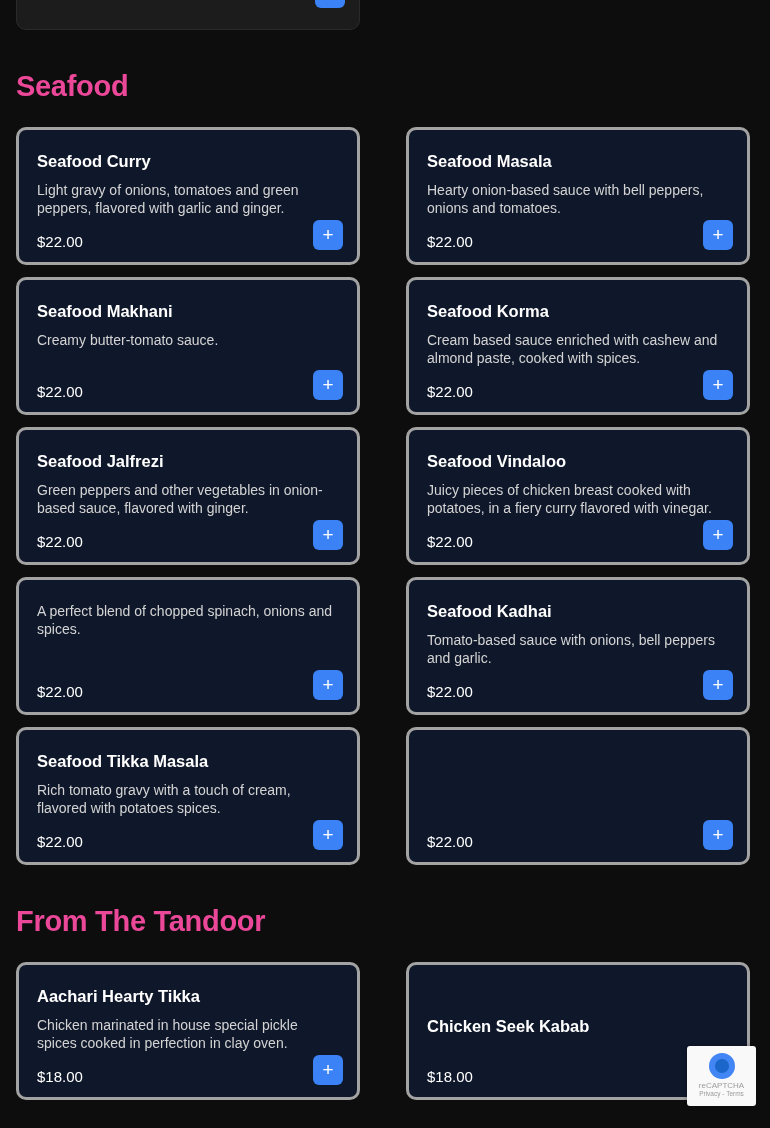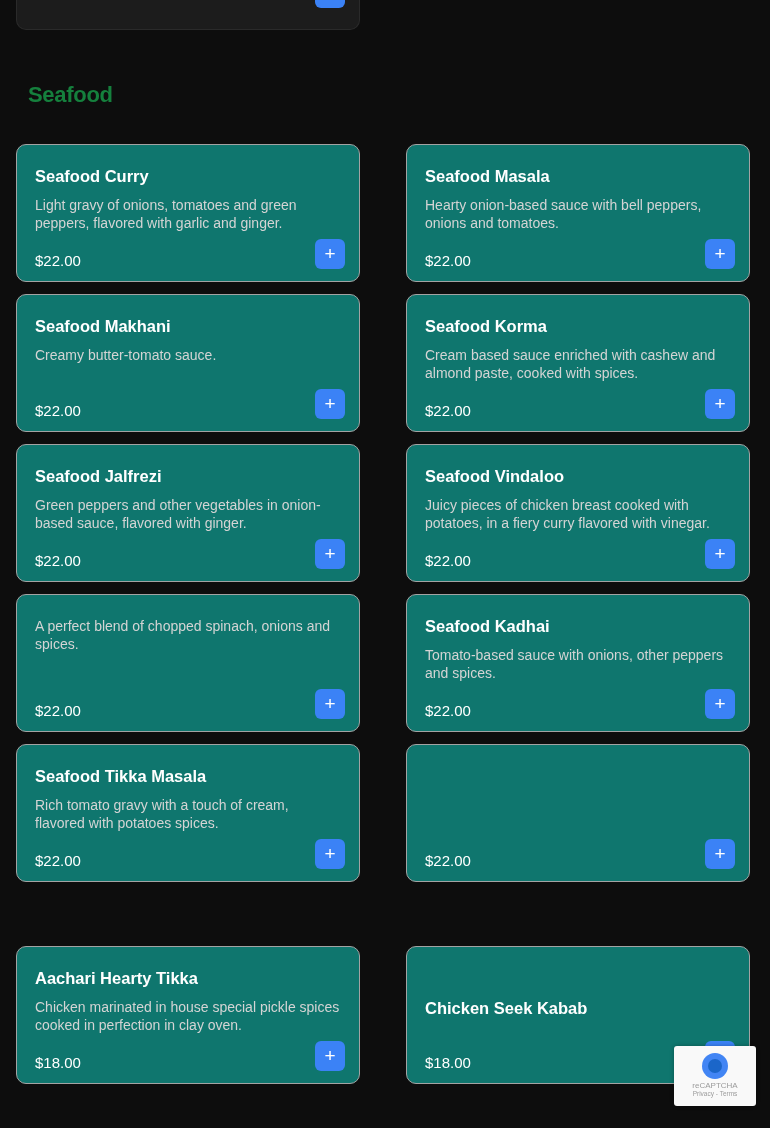--- a/index.html
+++ b/index.html
@@ -37,11 +37,11 @@
     top: -22px;
   }
   .section-title {
-    font-size: 22px;
+    font-size: 29px;
     font-weight: bold;
     letter-spacing: -0.3px;
-    color: #15803d;
-    margin: 12px;
+    color: #ec4899;
+    margin: 0;
     padding: 0;
   }
   .grid {

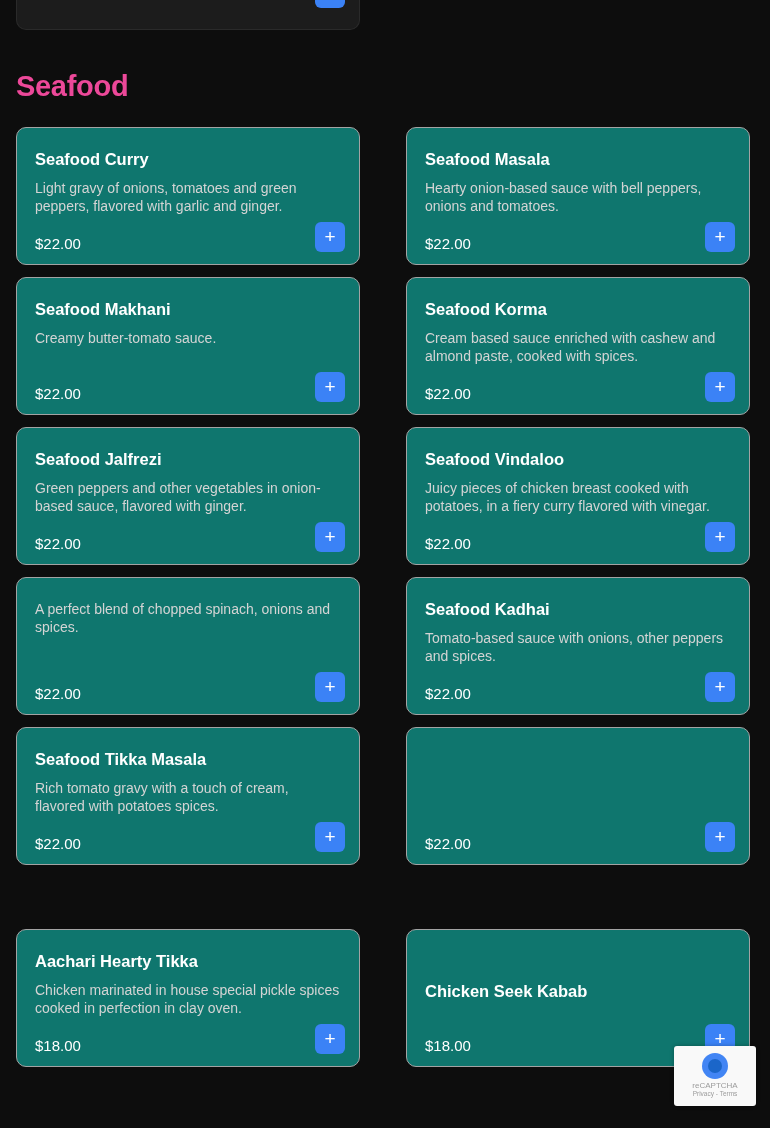--- a/index.html
+++ b/index.html
@@ -51,8 +51,8 @@
     row-gap: 12px;
   }
   .card {
-    background: #0f766e;
-    border: 1px solid #a3a3a3;
+    background: #0f172a;
+    border: 3px solid #a3a3a3;
     border-radius: 10px;
     position: relative;
     padding: 22px 18px 16px 18px;

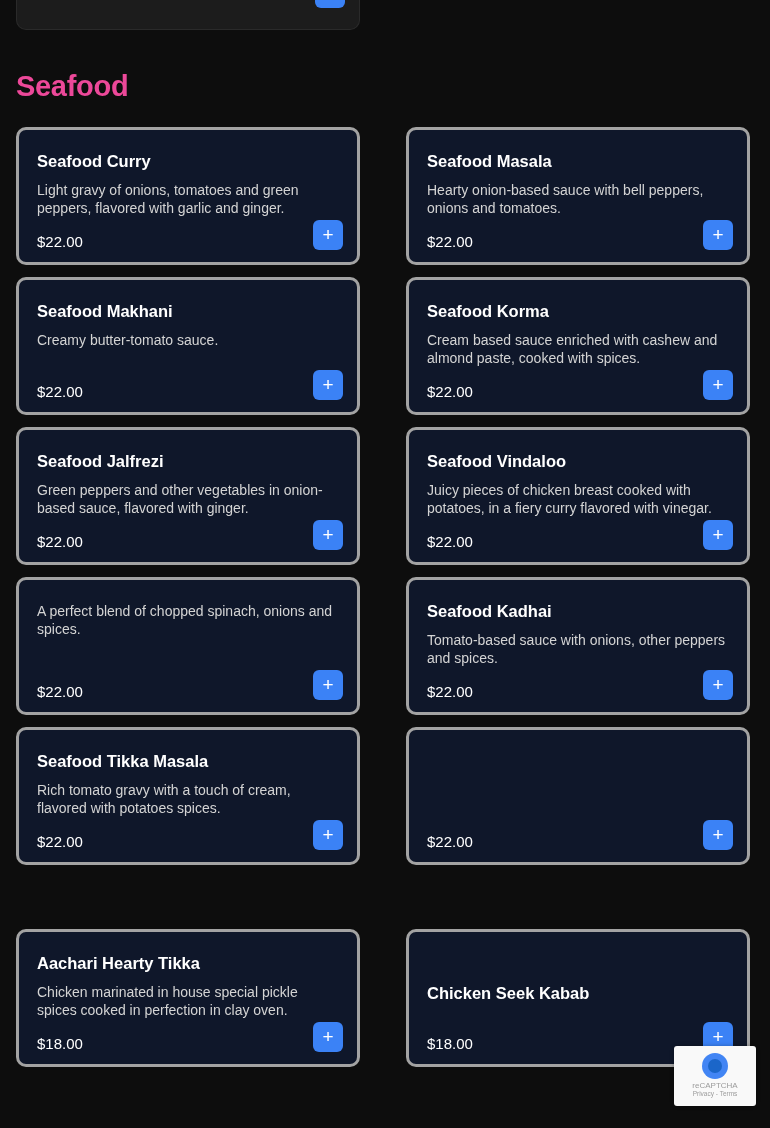--- a/index.html
+++ b/index.html
@@ -219,7 +219,7 @@
 
     <div class="card">
       <h3 class="card-title">Seafood Kadhai</h3>
-      <p class="card-desc">Tomato-based sauce with onions, other peppers and spices.</p>
+      <p class="card-desc">Tomato-based sauce with onions, bell peppers and garlic.</p>
       <span class="card-price">$22.00</span>
       <button class="plus">+</button>
     </div>

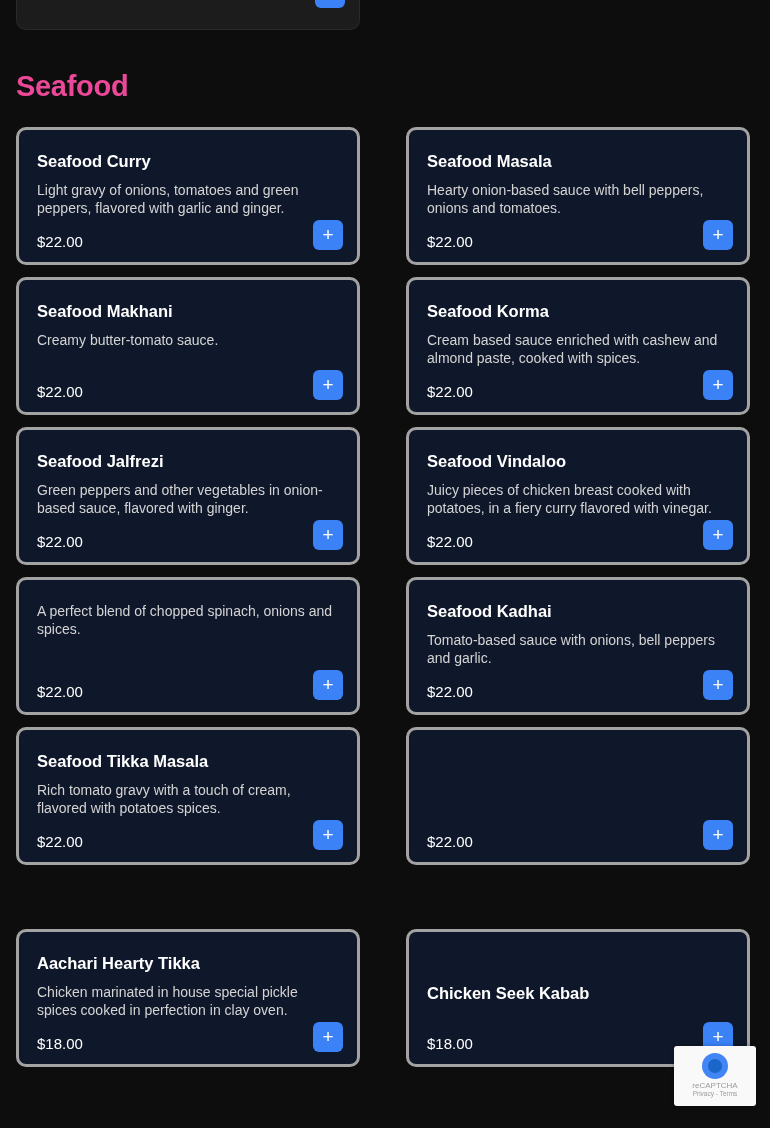--- a/index.html
+++ b/index.html
@@ -240,6 +240,7 @@
 
   <div class="spacer-40"></div>
 
+  <h2 class="section-title">From The Tandoor</h2>
 
   <div class="spacer-24"></div>
 

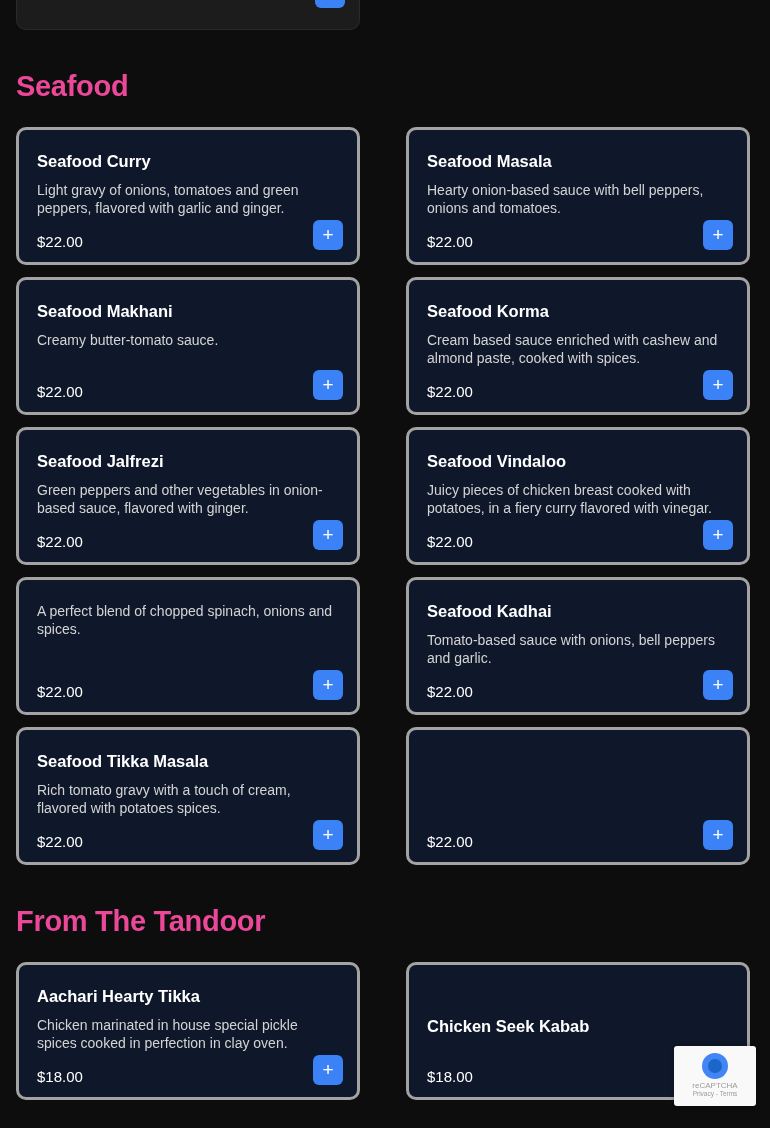--- a/index.html
+++ b/index.html
@@ -108,7 +108,7 @@
     position: absolute;
     right: 14px;
     bottom: 22px;
-    width: 82px;
+    width: 69px;
     height: 60px;
     background: #f9f9f9;
     border-radius: 3px;

